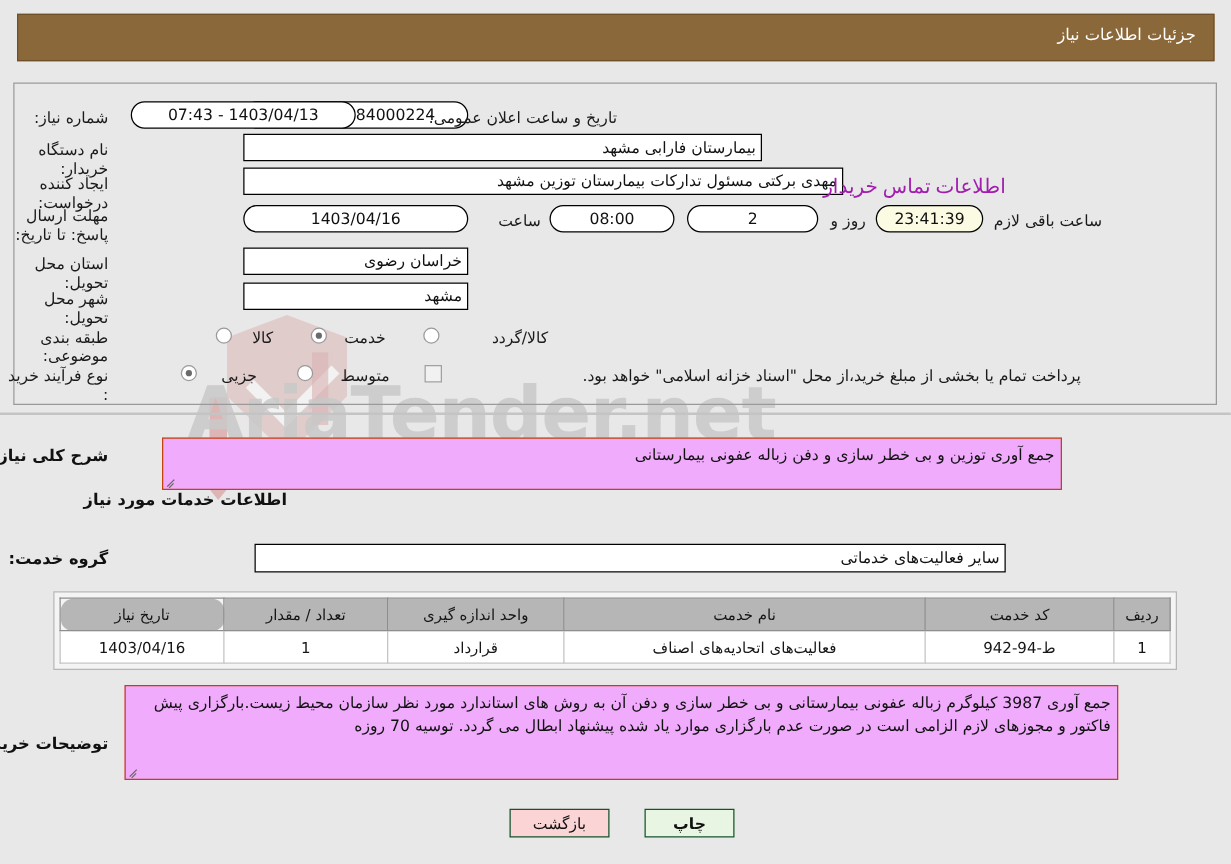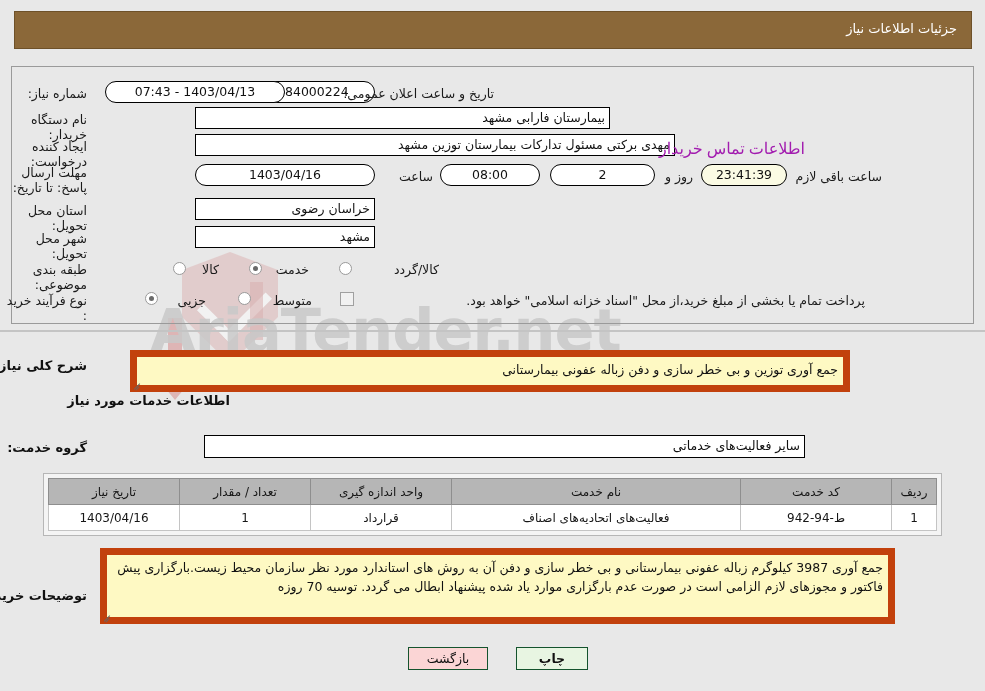--- a/index.html
+++ b/index.html
@@ -190,8 +190,8 @@
   }
   .ta {
     position: absolute;
-    border: 7px solid #c2410c;
-    background: #fef9c3;
+    border: 1px solid #c2410c;
+    background: #f0abfc;
     box-sizing: border-box;
     font-size: 12.5px;
     color: #111111;

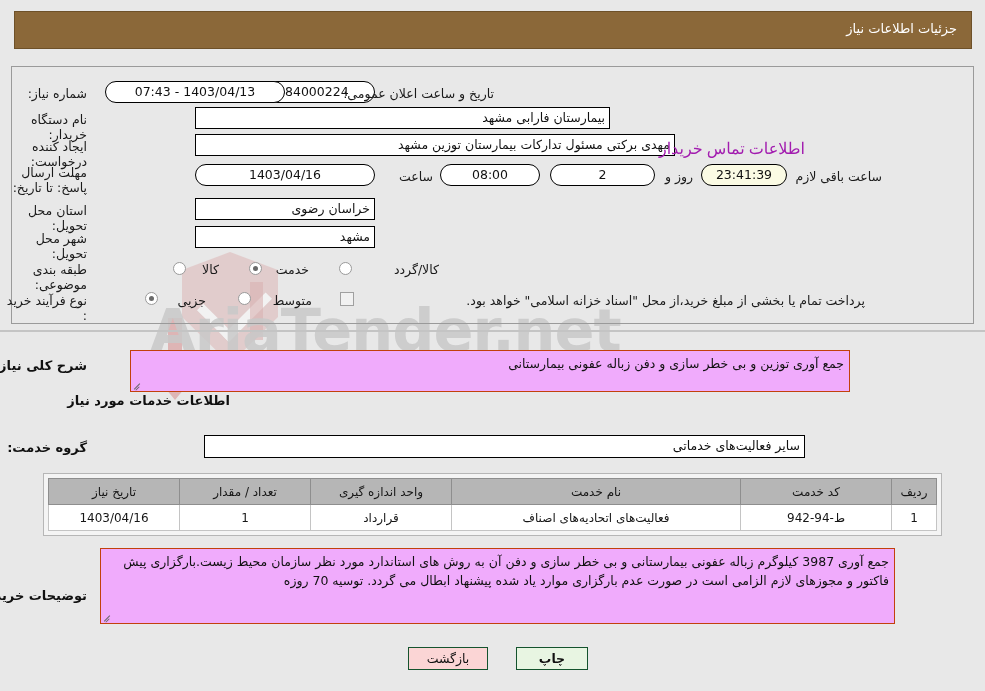--- a/index.html
+++ b/index.html
@@ -352,7 +352,7 @@
           <th>نام خدمت</th>
           <th style="width:130px;">واحد اندازه گیری</th>
           <th style="width:120px;">تعداد / مقدار</th>
-          <th style="width:120px;">تاریخ نیاز</th>
+          <th style="width:120px;border-radius:10px;">تاریخ نیاز</th>
         </tr>
       </thead>
       <tbody>

